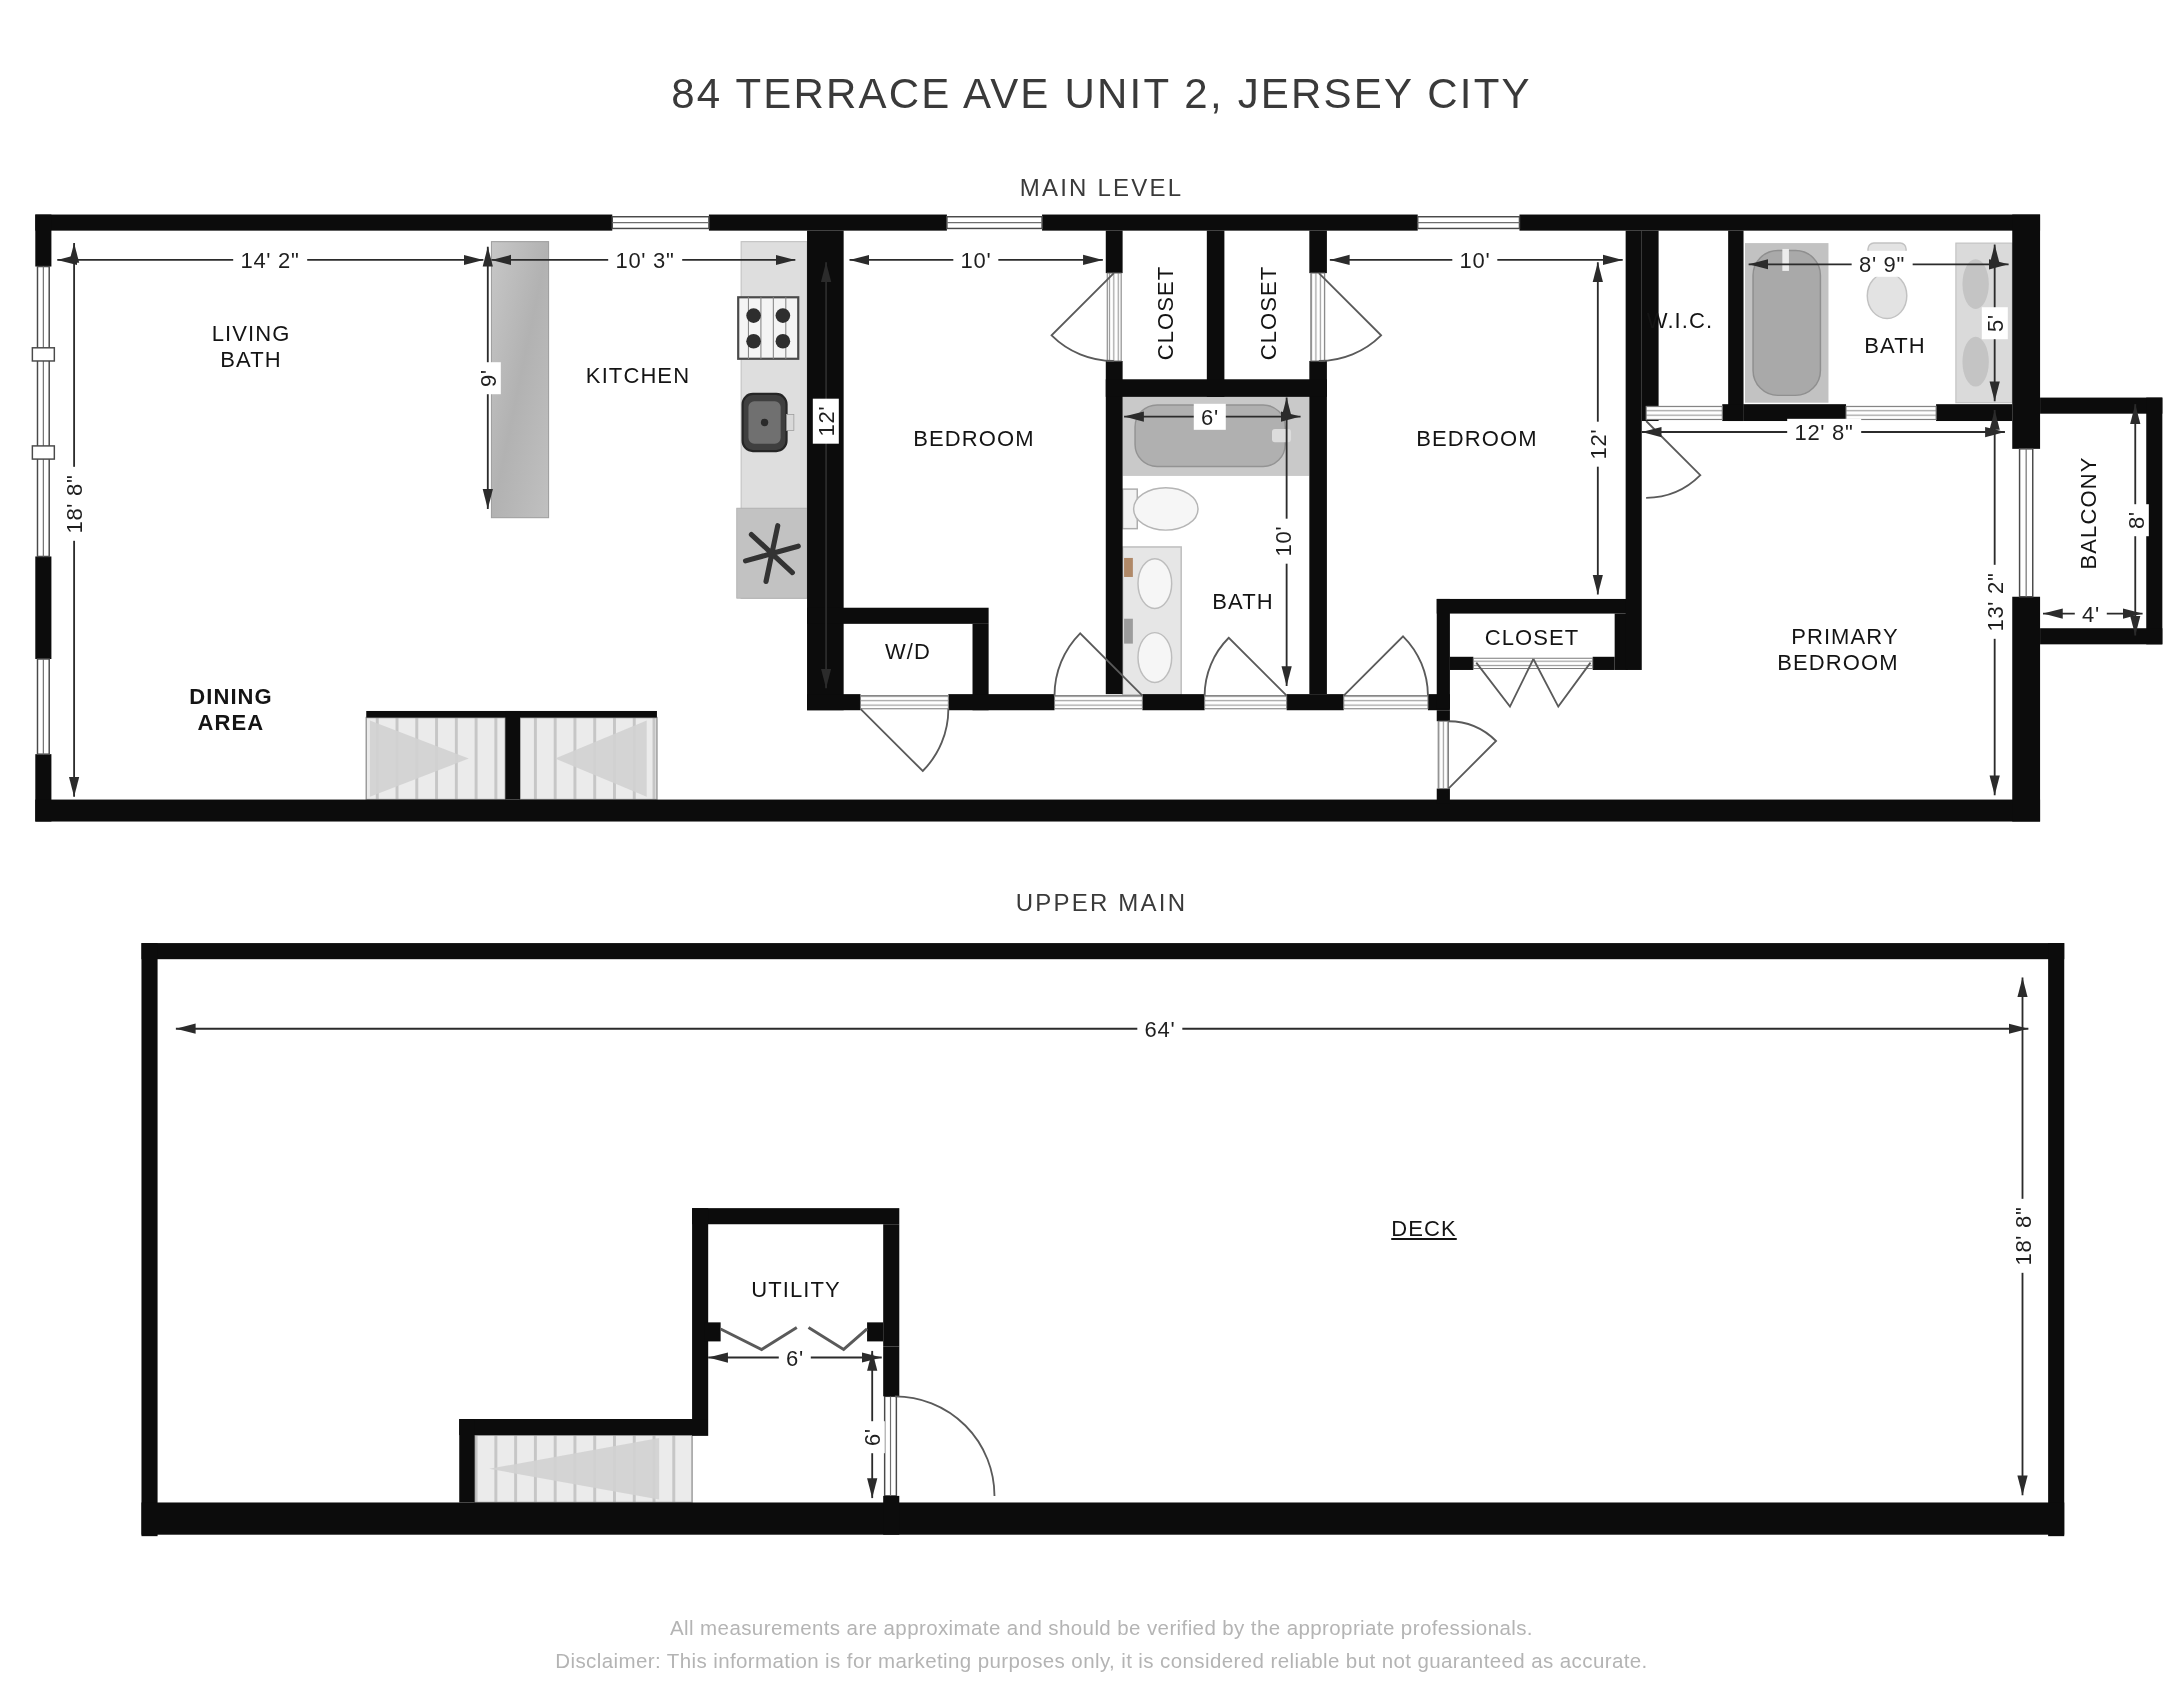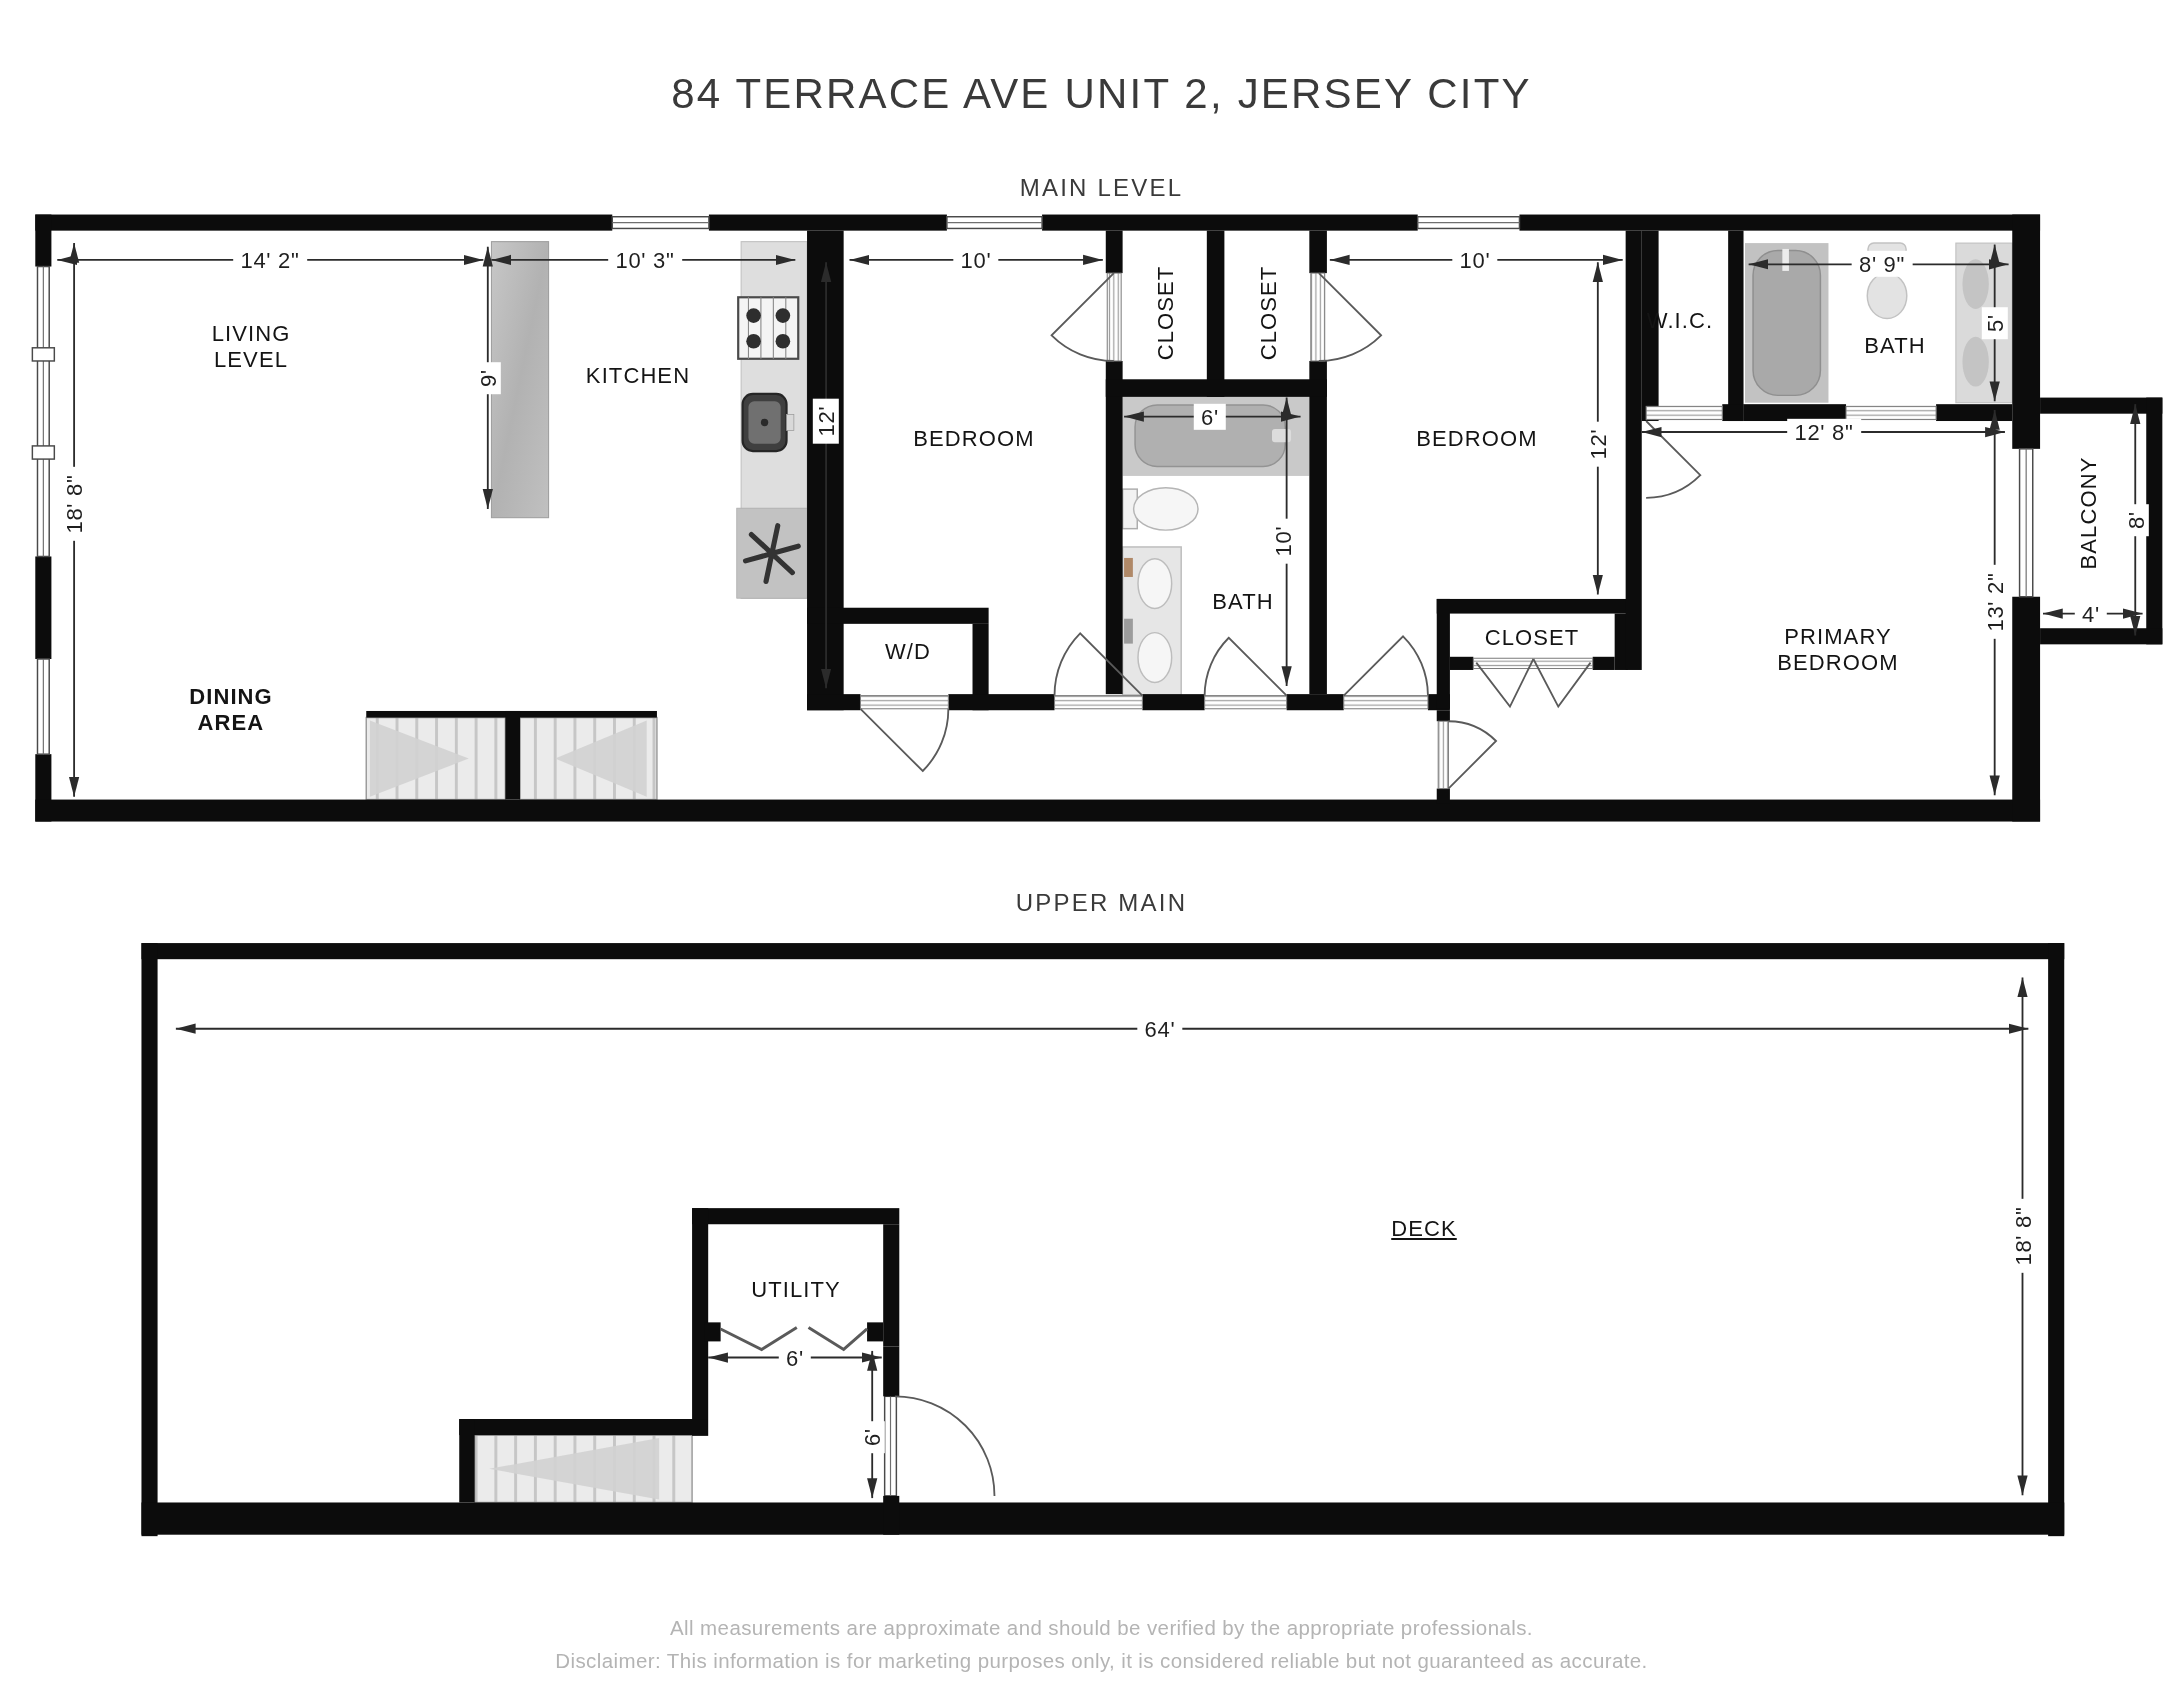--- a/index.html
+++ b/index.html
@@ -259,7 +259,7 @@
   </svg>
 
   <div class="lbl" style="left:251px;top:347px;">LIVING
-LEVEL</div>
+BATH</div>
   <div class="lbl" style="left:638px;top:376px;">KITCHEN</div>
   <div class="lbl" style="left:231px;top:710px;font-weight:bold;">DINING
 AREA</div>

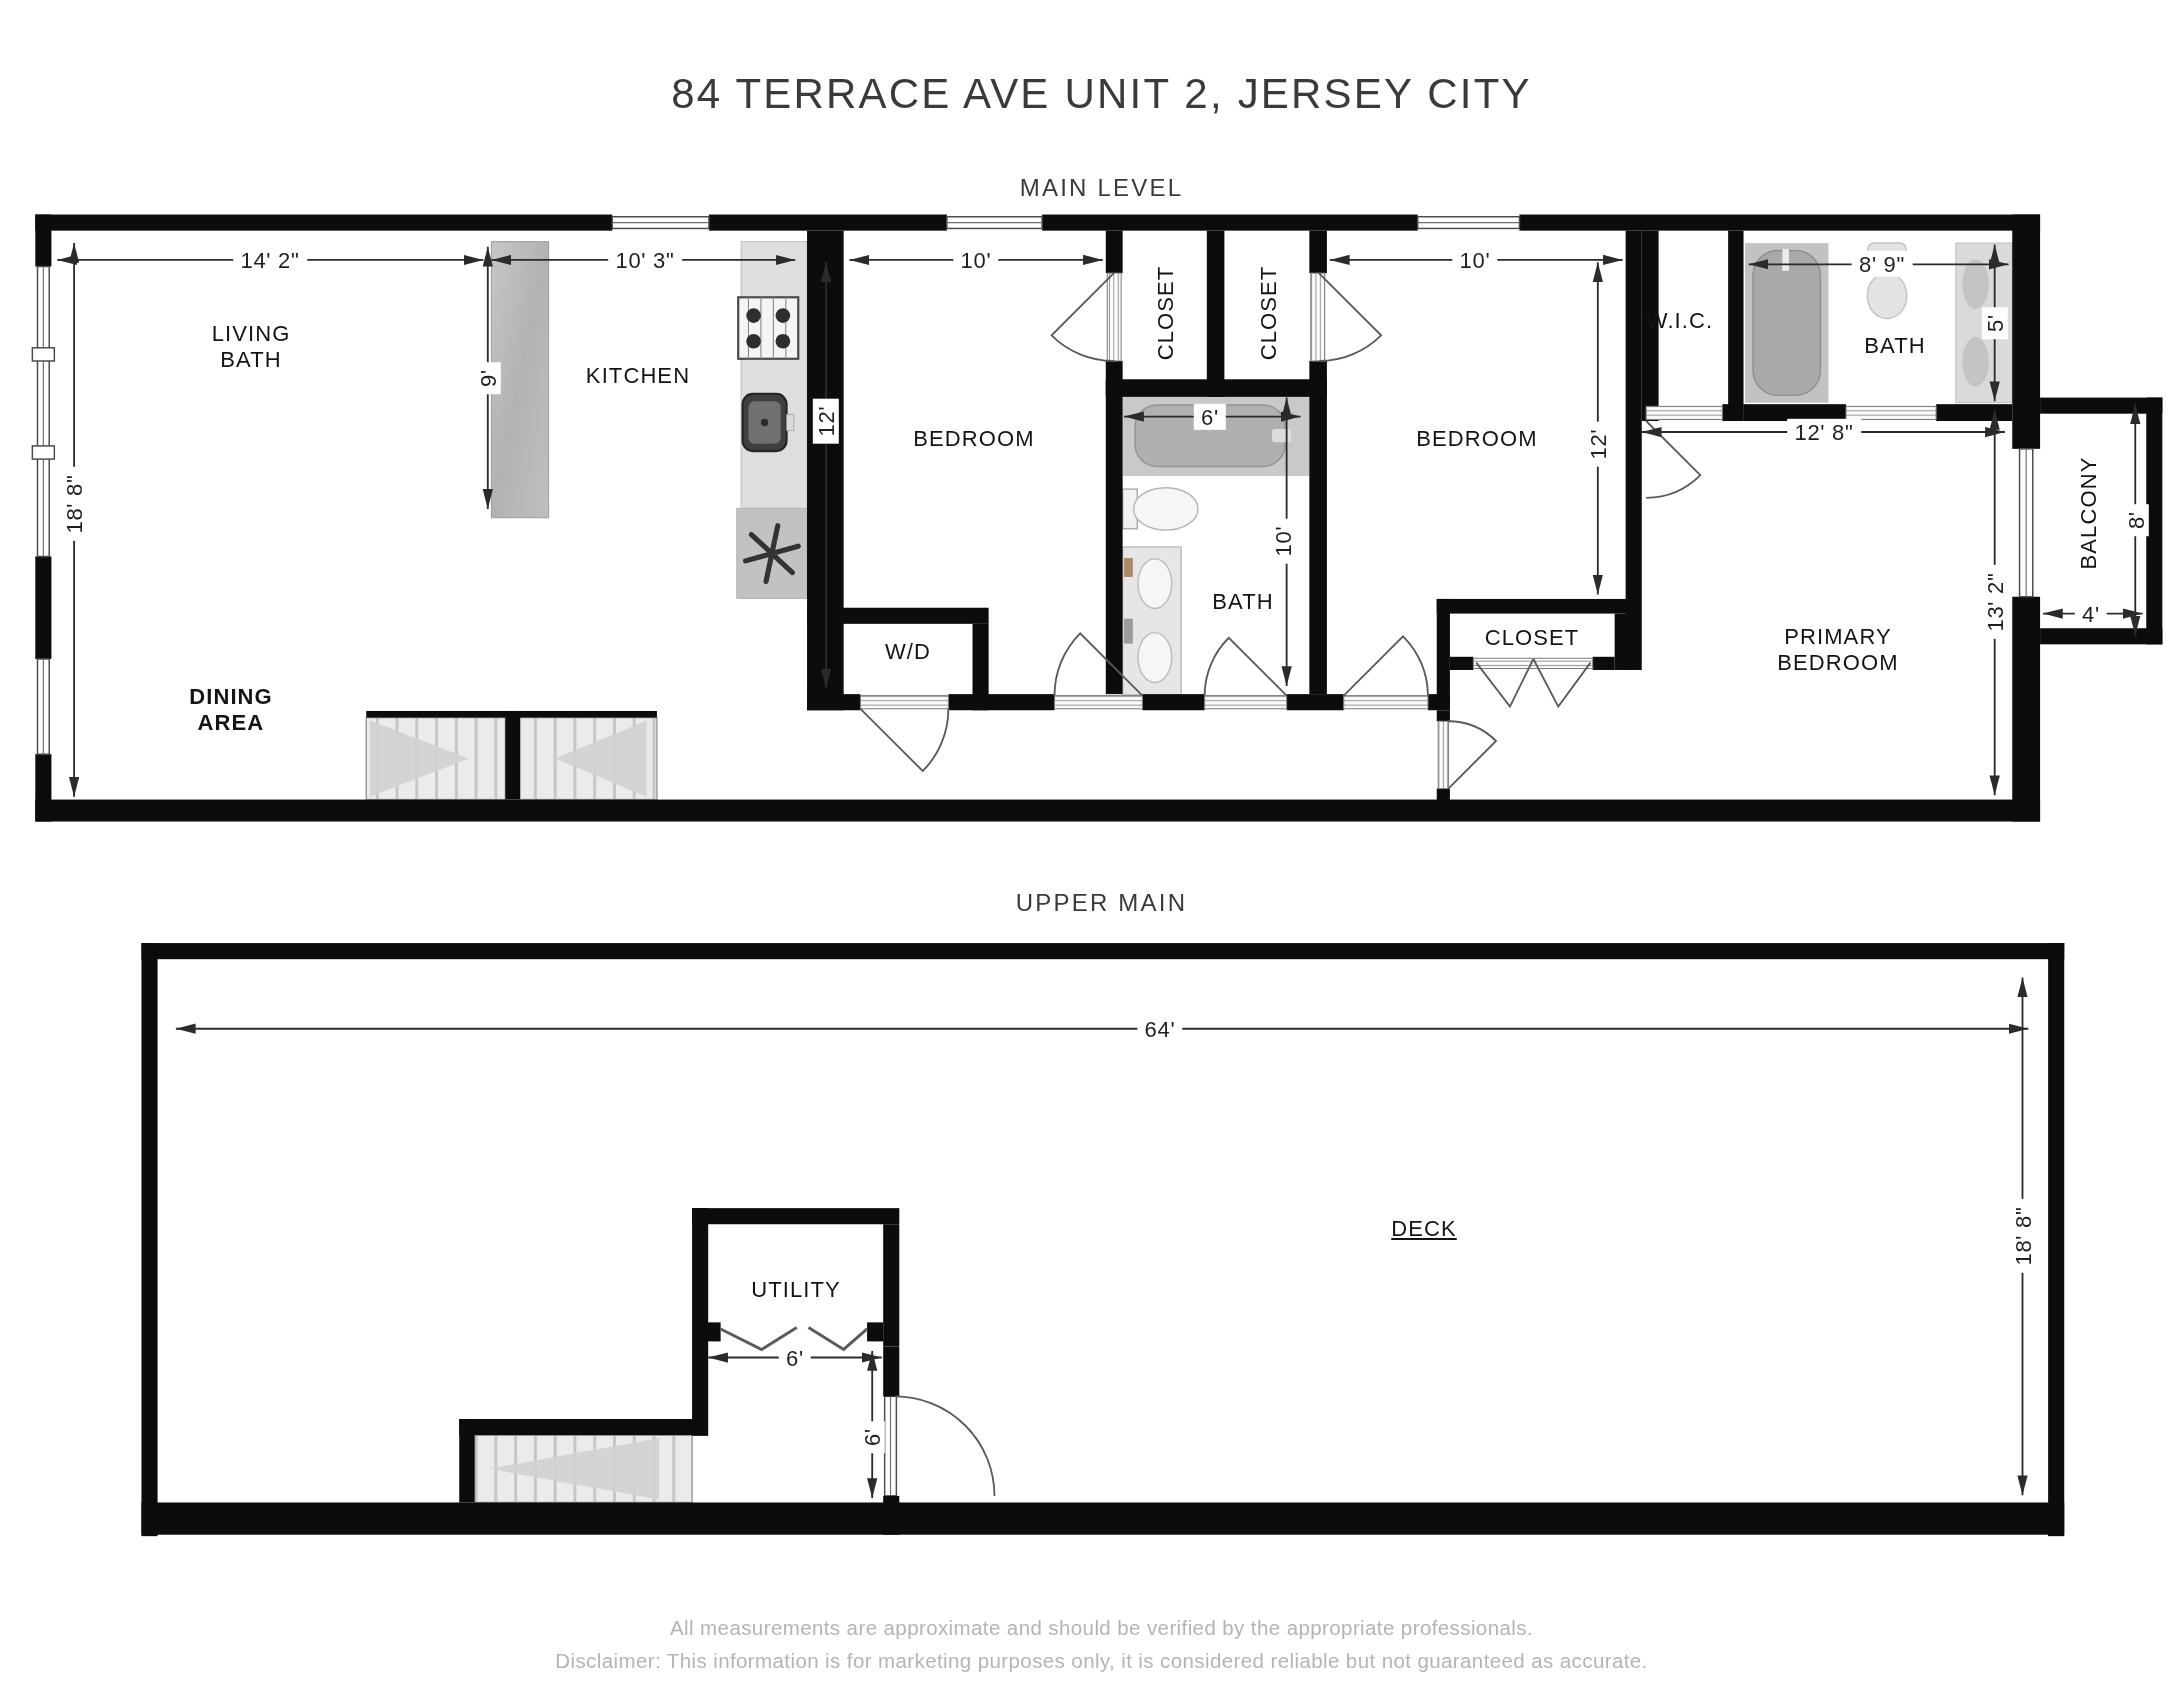--- a/index.html
+++ b/index.html
@@ -272,7 +272,7 @@
   <div class="lbl" style="left:1532px;top:638px;">CLOSET</div>
   <div class="lbl" style="left:1680px;top:321px;">W.I.C.</div>
   <div class="lbl" style="left:1895px;top:346px;">BATH</div>
-  <div class="lbl" style="left:1838px;top:650px;">PRIMARY
+  <div class="lbl" style="left:1838px;top:650px;text-align:right;">PRIMARY
 BEDROOM</div>
   <div class="lbl rot" style="left:2089px;top:513px;">BALCONY</div>
   <div class="lbl" style="left:796px;top:1275px;margin-top:15px;">UTILITY</div>

